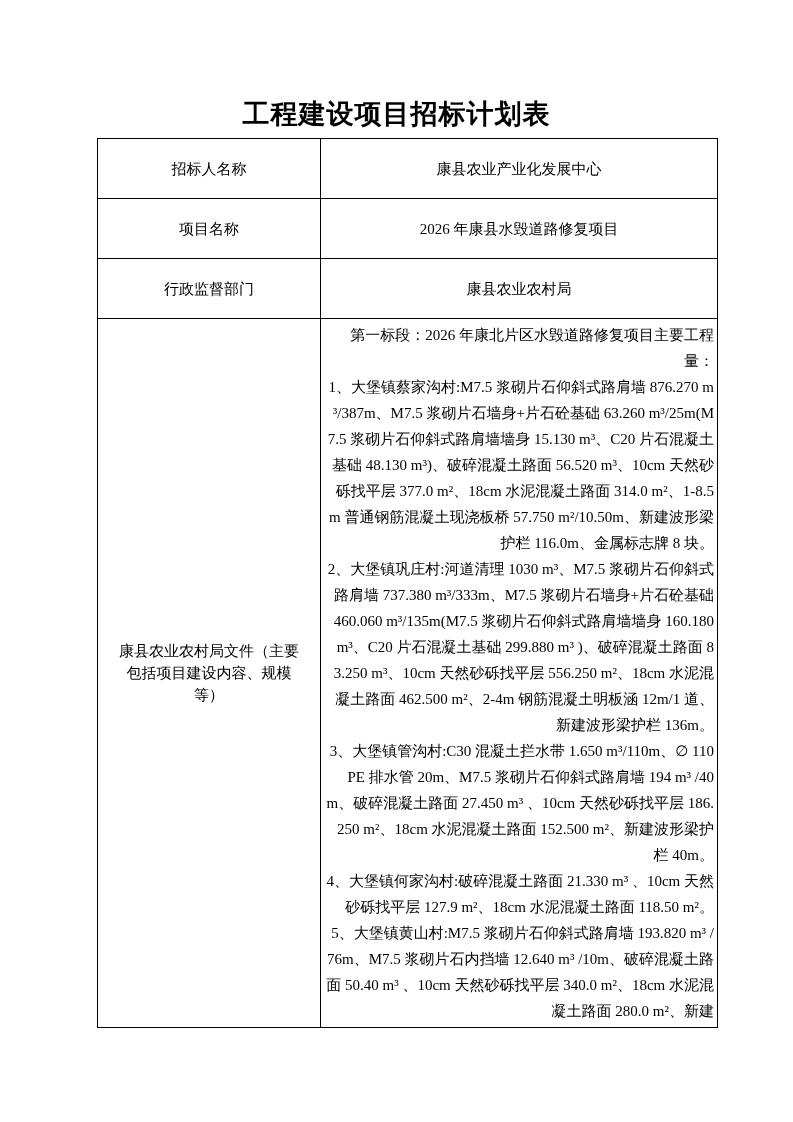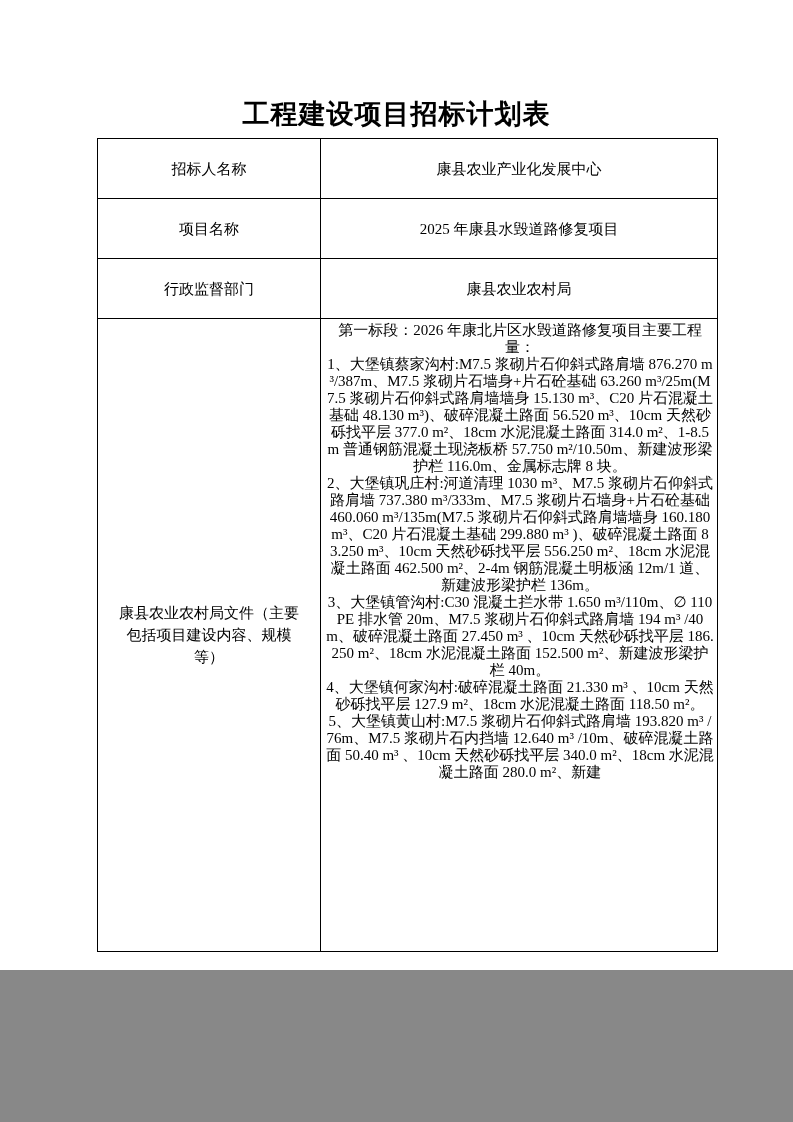--- a/index.html
+++ b/index.html
@@ -6,7 +6,7 @@
   body{background:#888;}
   .page{
     position:relative;
-    width:793px;height:970px;
+    width:793px;height:1122px;
     background:#ffffff;
     margin:0 auto;
     overflow:hidden;

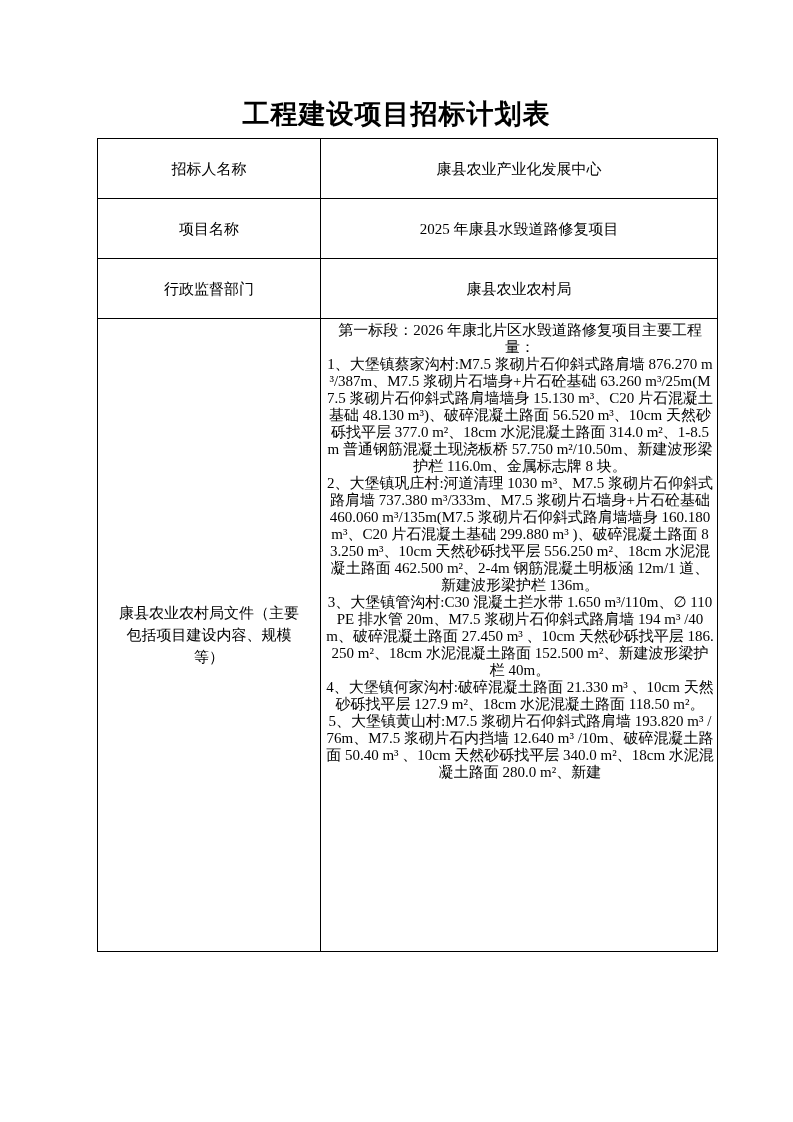--- a/index.html
+++ b/index.html
@@ -78,7 +78,7 @@
     </tr>
     <tr class="r-small">
       <td class="label-cell">项目名称</td>
-      <td class="value-cell">2025 年康县水毁道路修复项目</td>
+      <td class="value-cell">2026 年康县水毁道路修复项目</td>
     </tr>
     <tr class="r-small">
       <td class="label-cell">行政监督部门</td>

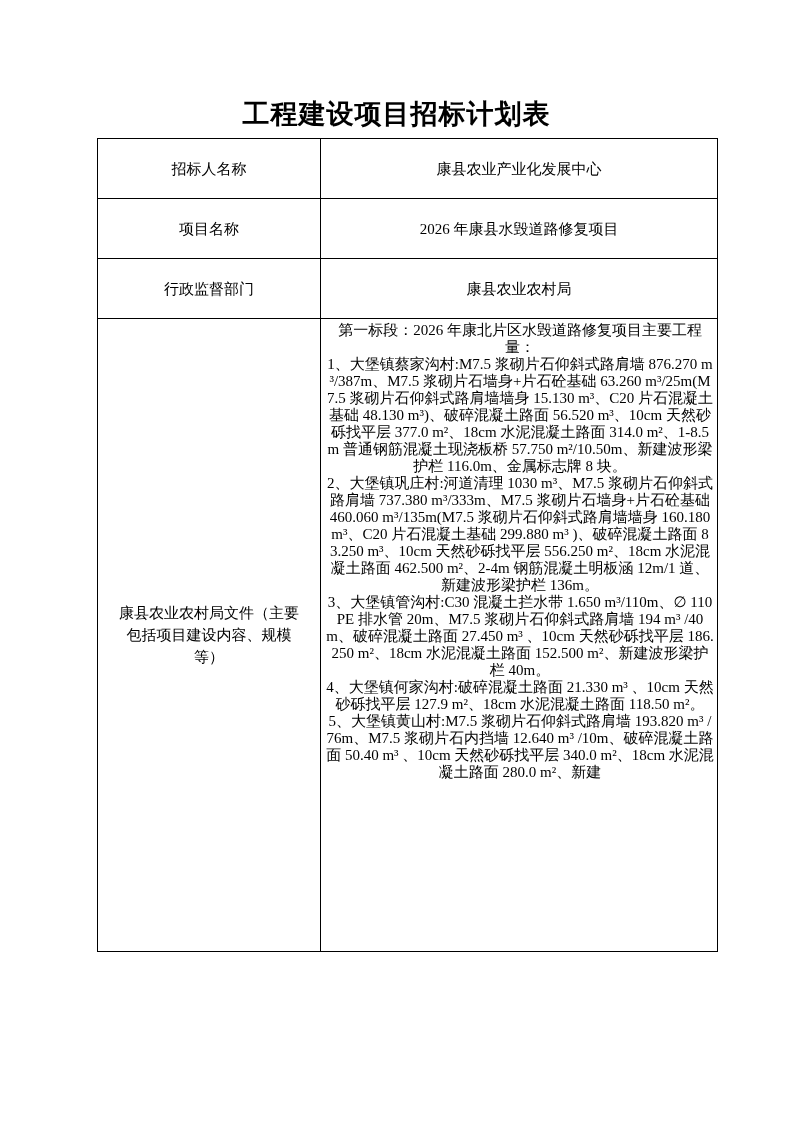--- a/index.html
+++ b/index.html
@@ -52,11 +52,11 @@
   tr.r-mid td{height:100px;}
   tr.r-big td{height:624px;}
   td.desc-cell{
-    text-align:center;
+    text-align:right;
     vertical-align:top;
     padding:3px 3px 3px 5px;
     font-size:15px;
-    line-height:17px;
+    line-height:26px;
   }
   .desc-para{
     margin:0;

